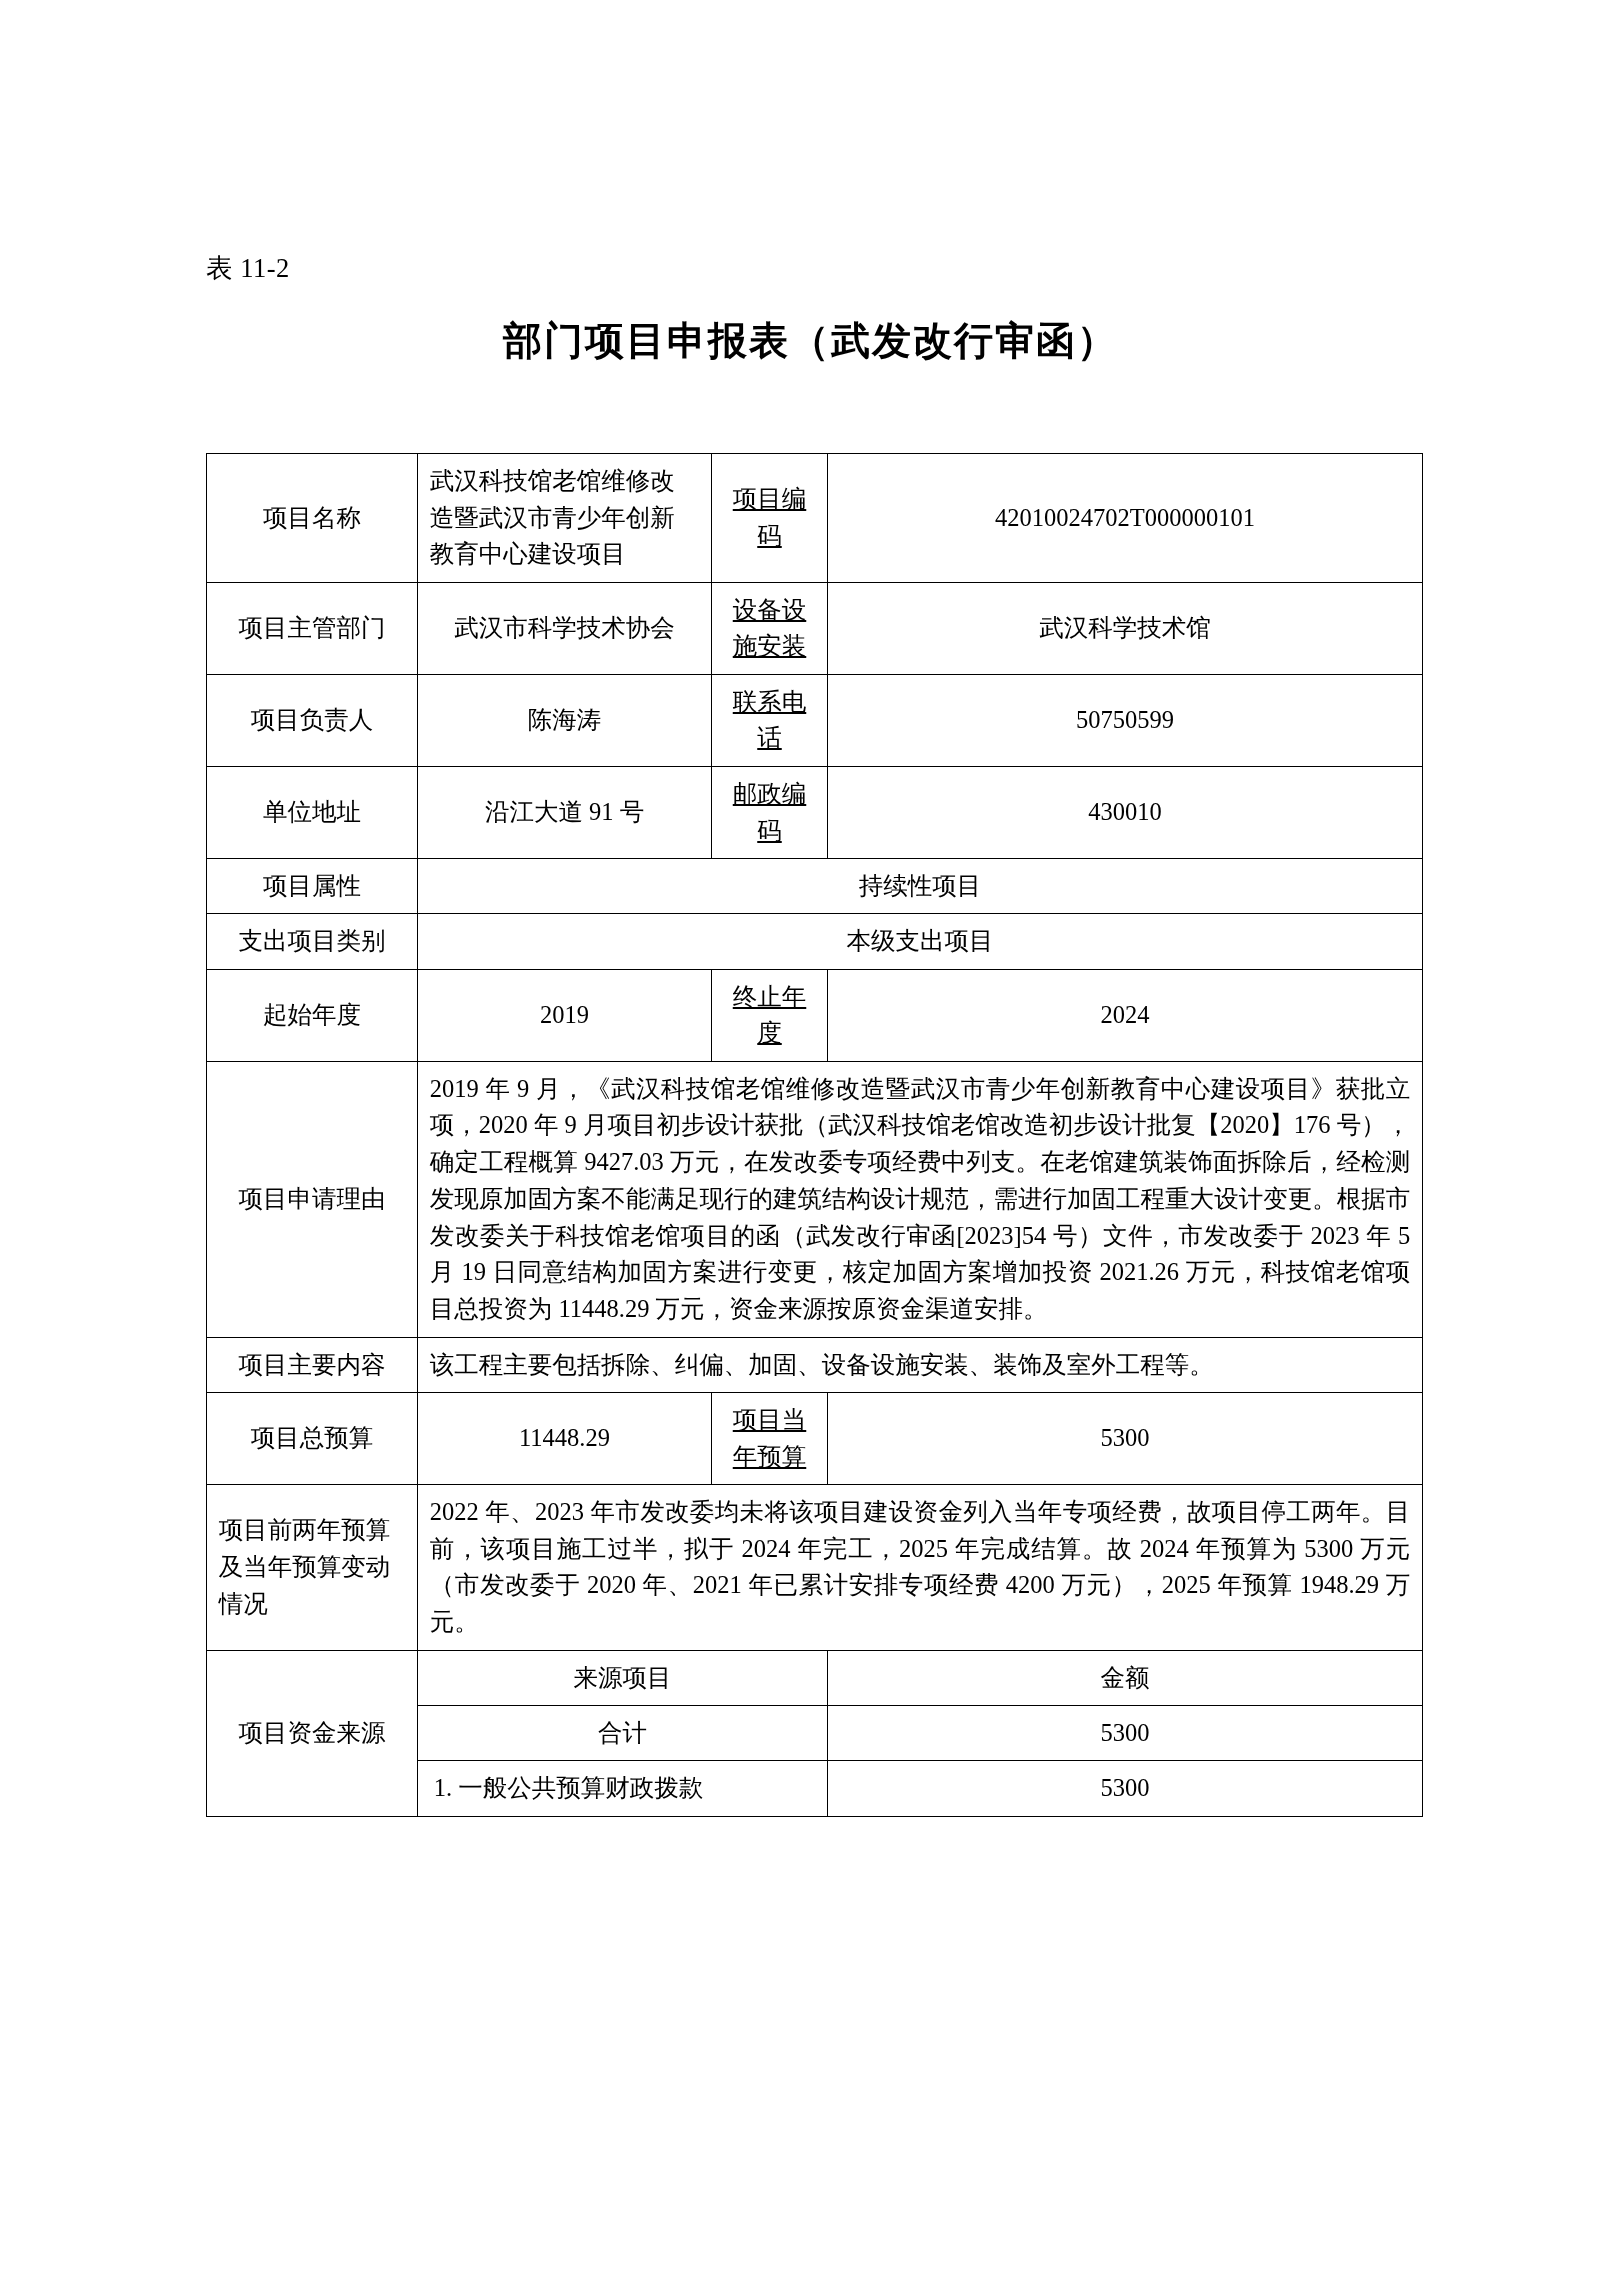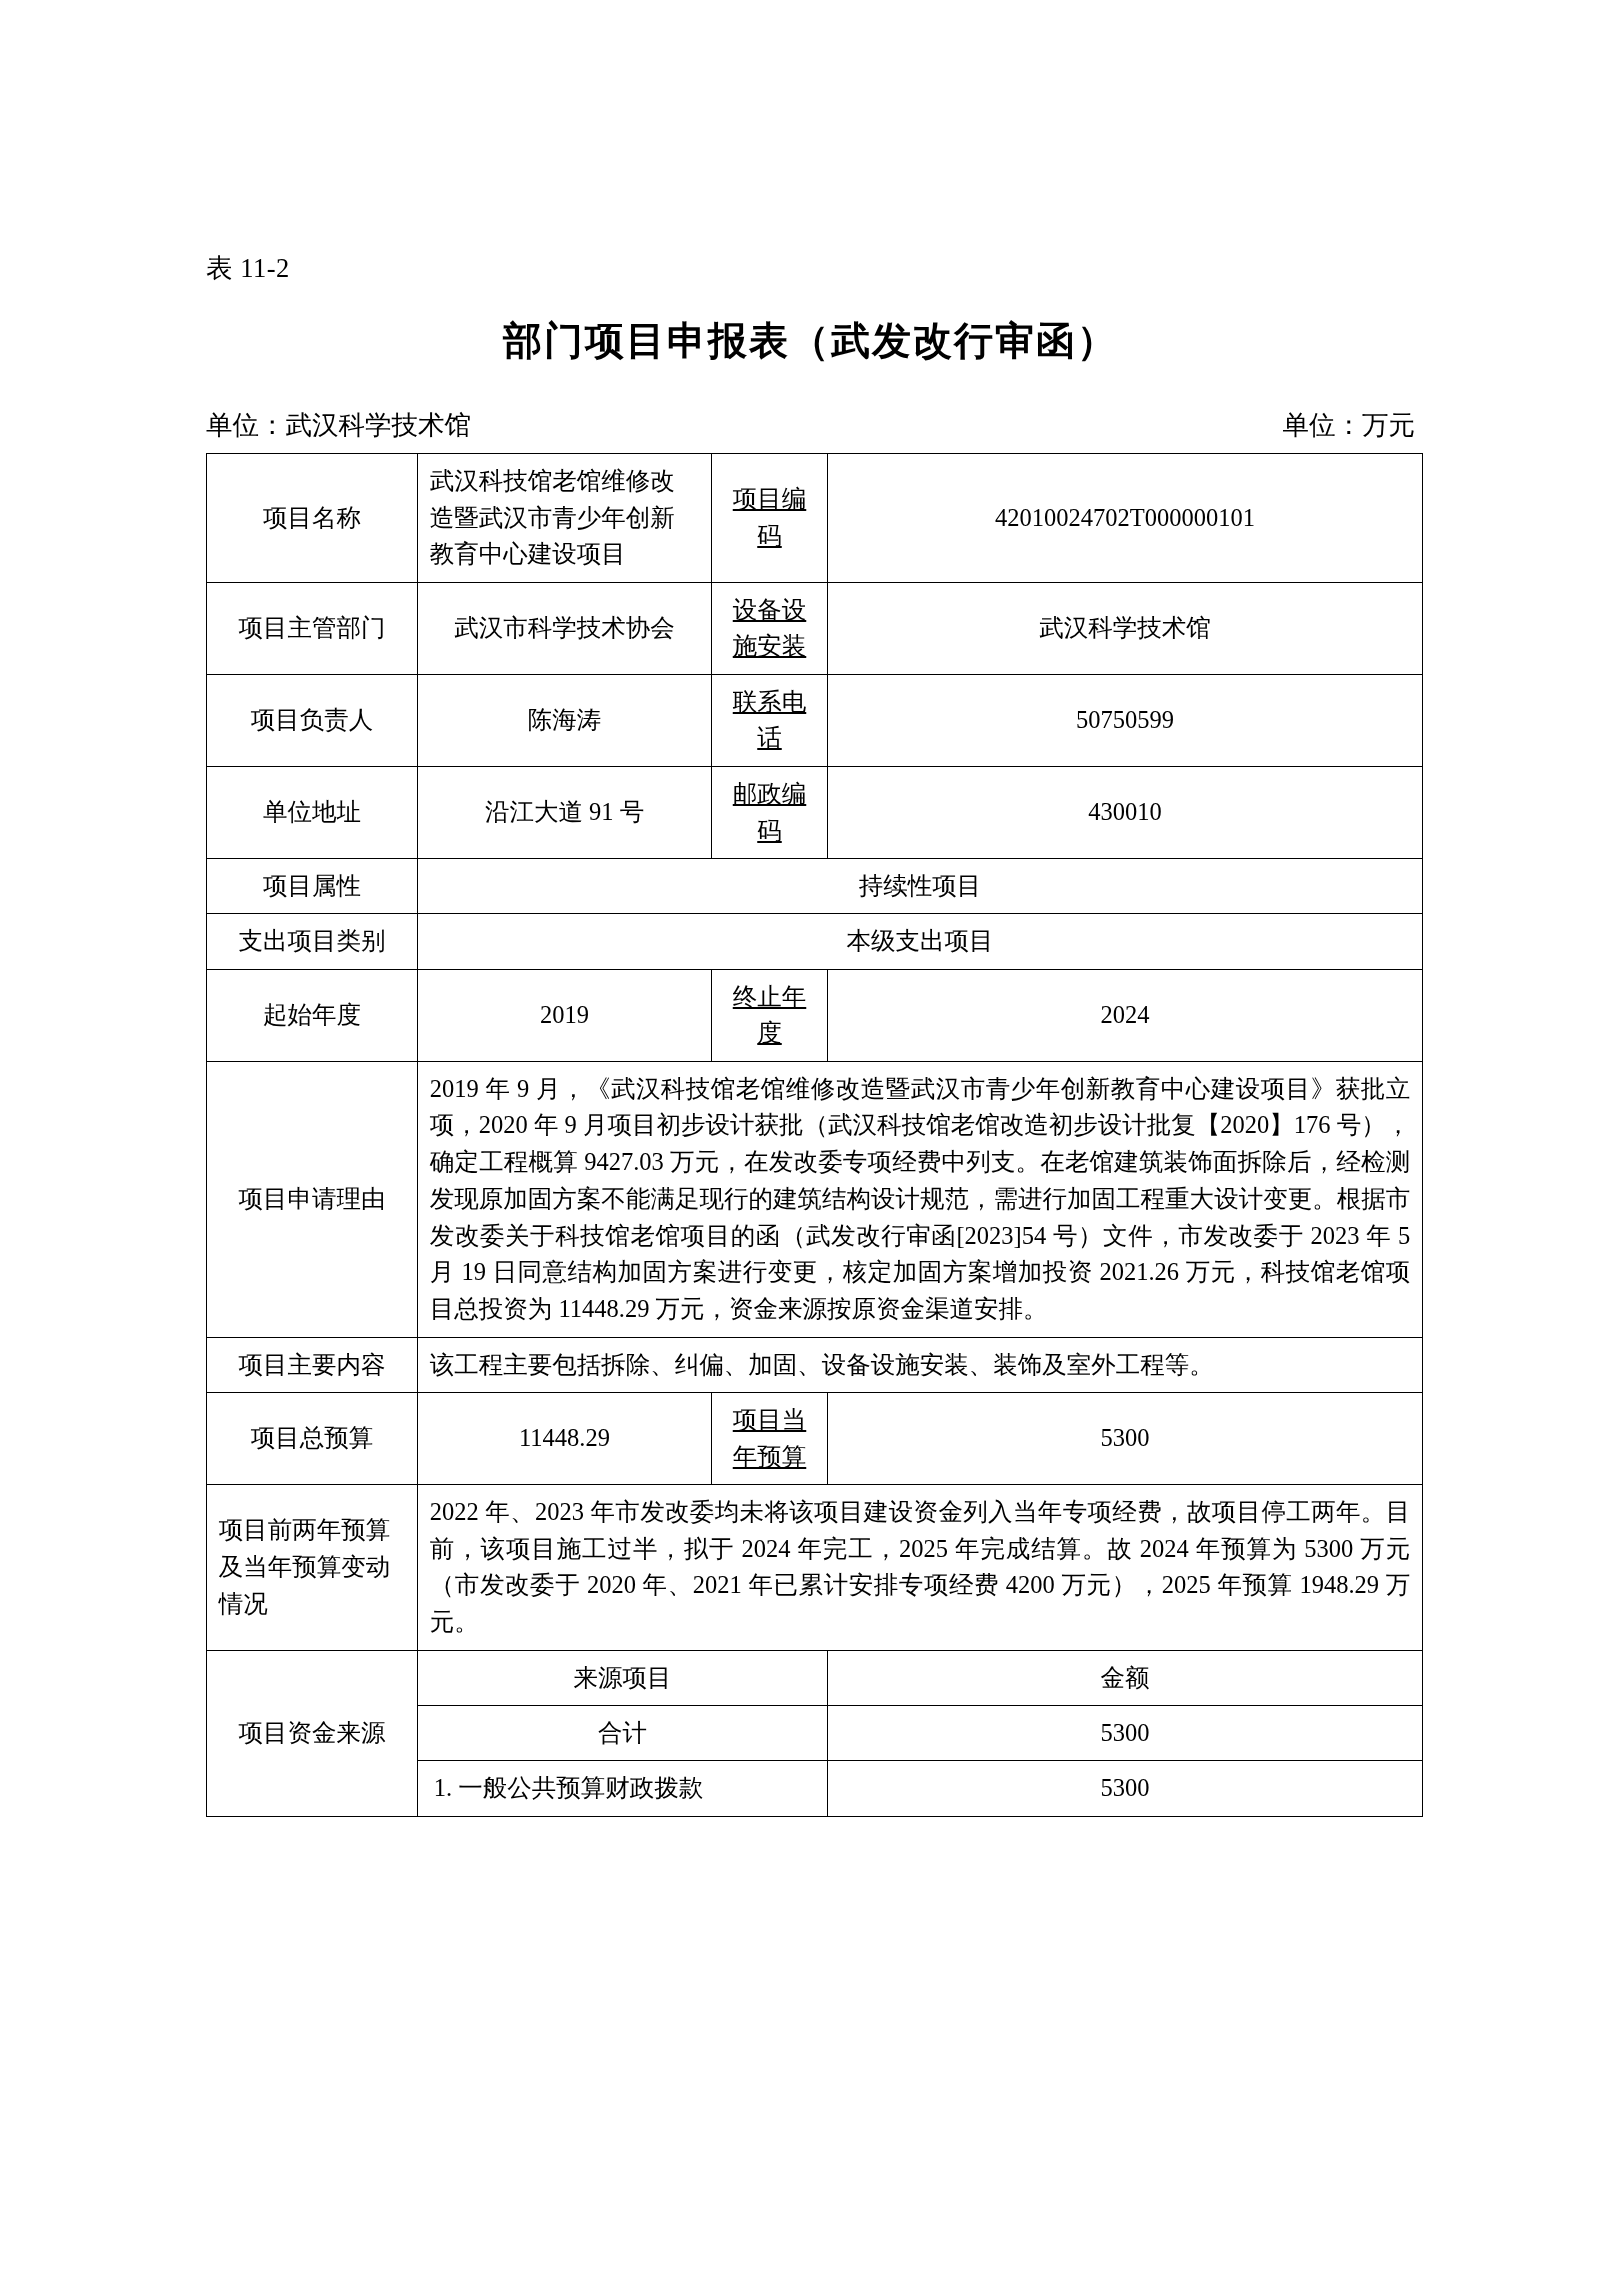--- a/index.html
+++ b/index.html
@@ -107,10 +107,6 @@
 
   <div class="doc-title">部门项目申报表（武发改行审函）</div>
 
-  <div class="meta-row">
-    <span>单位：武汉科学技术馆</span>
-    <span>单位：万元</span>
-  </div>
 
   <table class="main">
     <colgroup>

